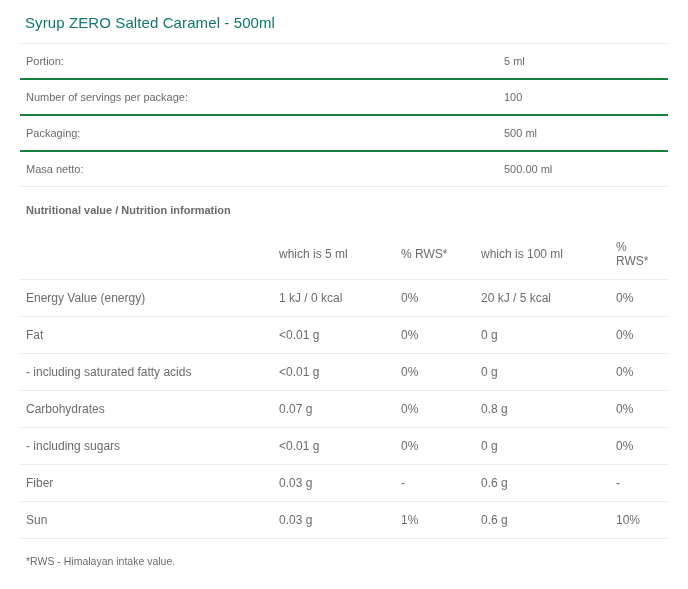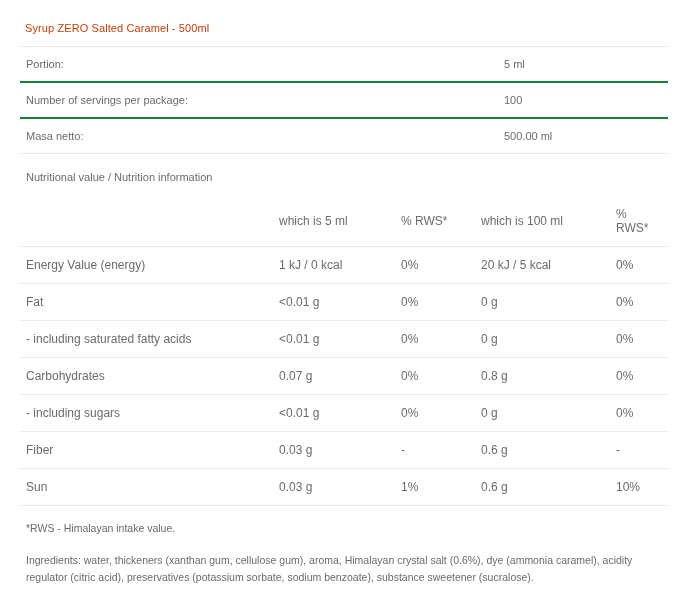--- a/index.html
+++ b/index.html
@@ -21,9 +21,9 @@
     padding: 0 20px;
   }
   .product-title {
-    font-size: 11px;
-    color: #c2410c;
-    padding: 22px 0 12px 5px;
+    font-size: 15px;
+    color: #0f766e;
+    padding: 14px 0 12px 5px;
     font-weight: 400;
     letter-spacing: 0.1px;
   }

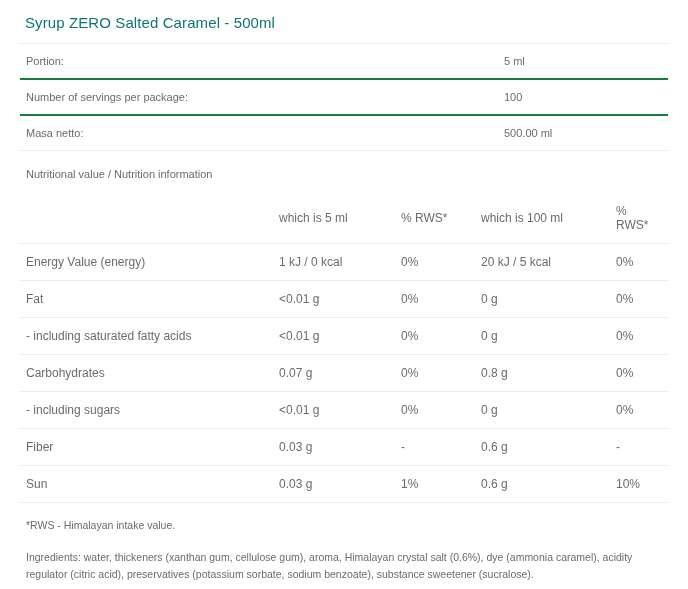--- a/index.html
+++ b/index.html
@@ -105,6 +105,10 @@
         <td>100</td>
       </tr>
       <tr>
+        <td>Packaging:</td>
+        <td>500 ml</td>
+      </tr>
+      <tr>
         <td>Masa netto:</td>
         <td>500.00 ml</td>
       </tr>

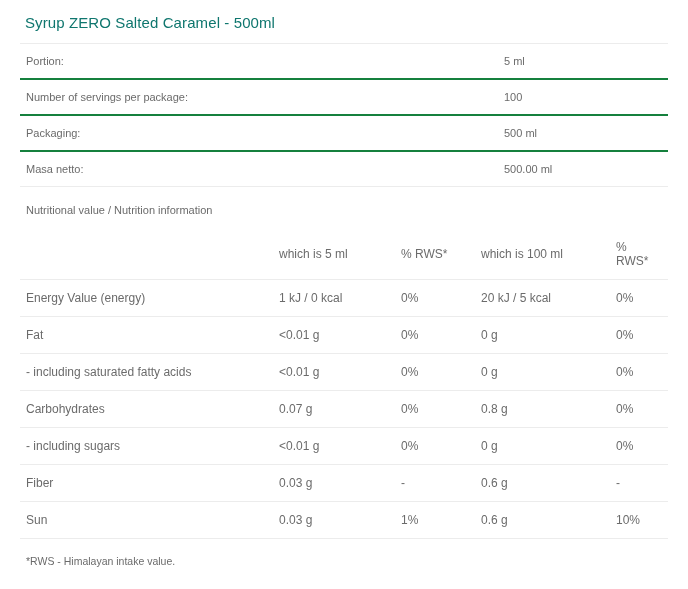--- a/index.html
+++ b/index.html
@@ -46,6 +46,7 @@
     padding: 17px 6px 13px 6px;
     font-size: 11px;
     color: #6b6b6b;
+    font-weight: bold;
   }
 
   .nutri-table {

